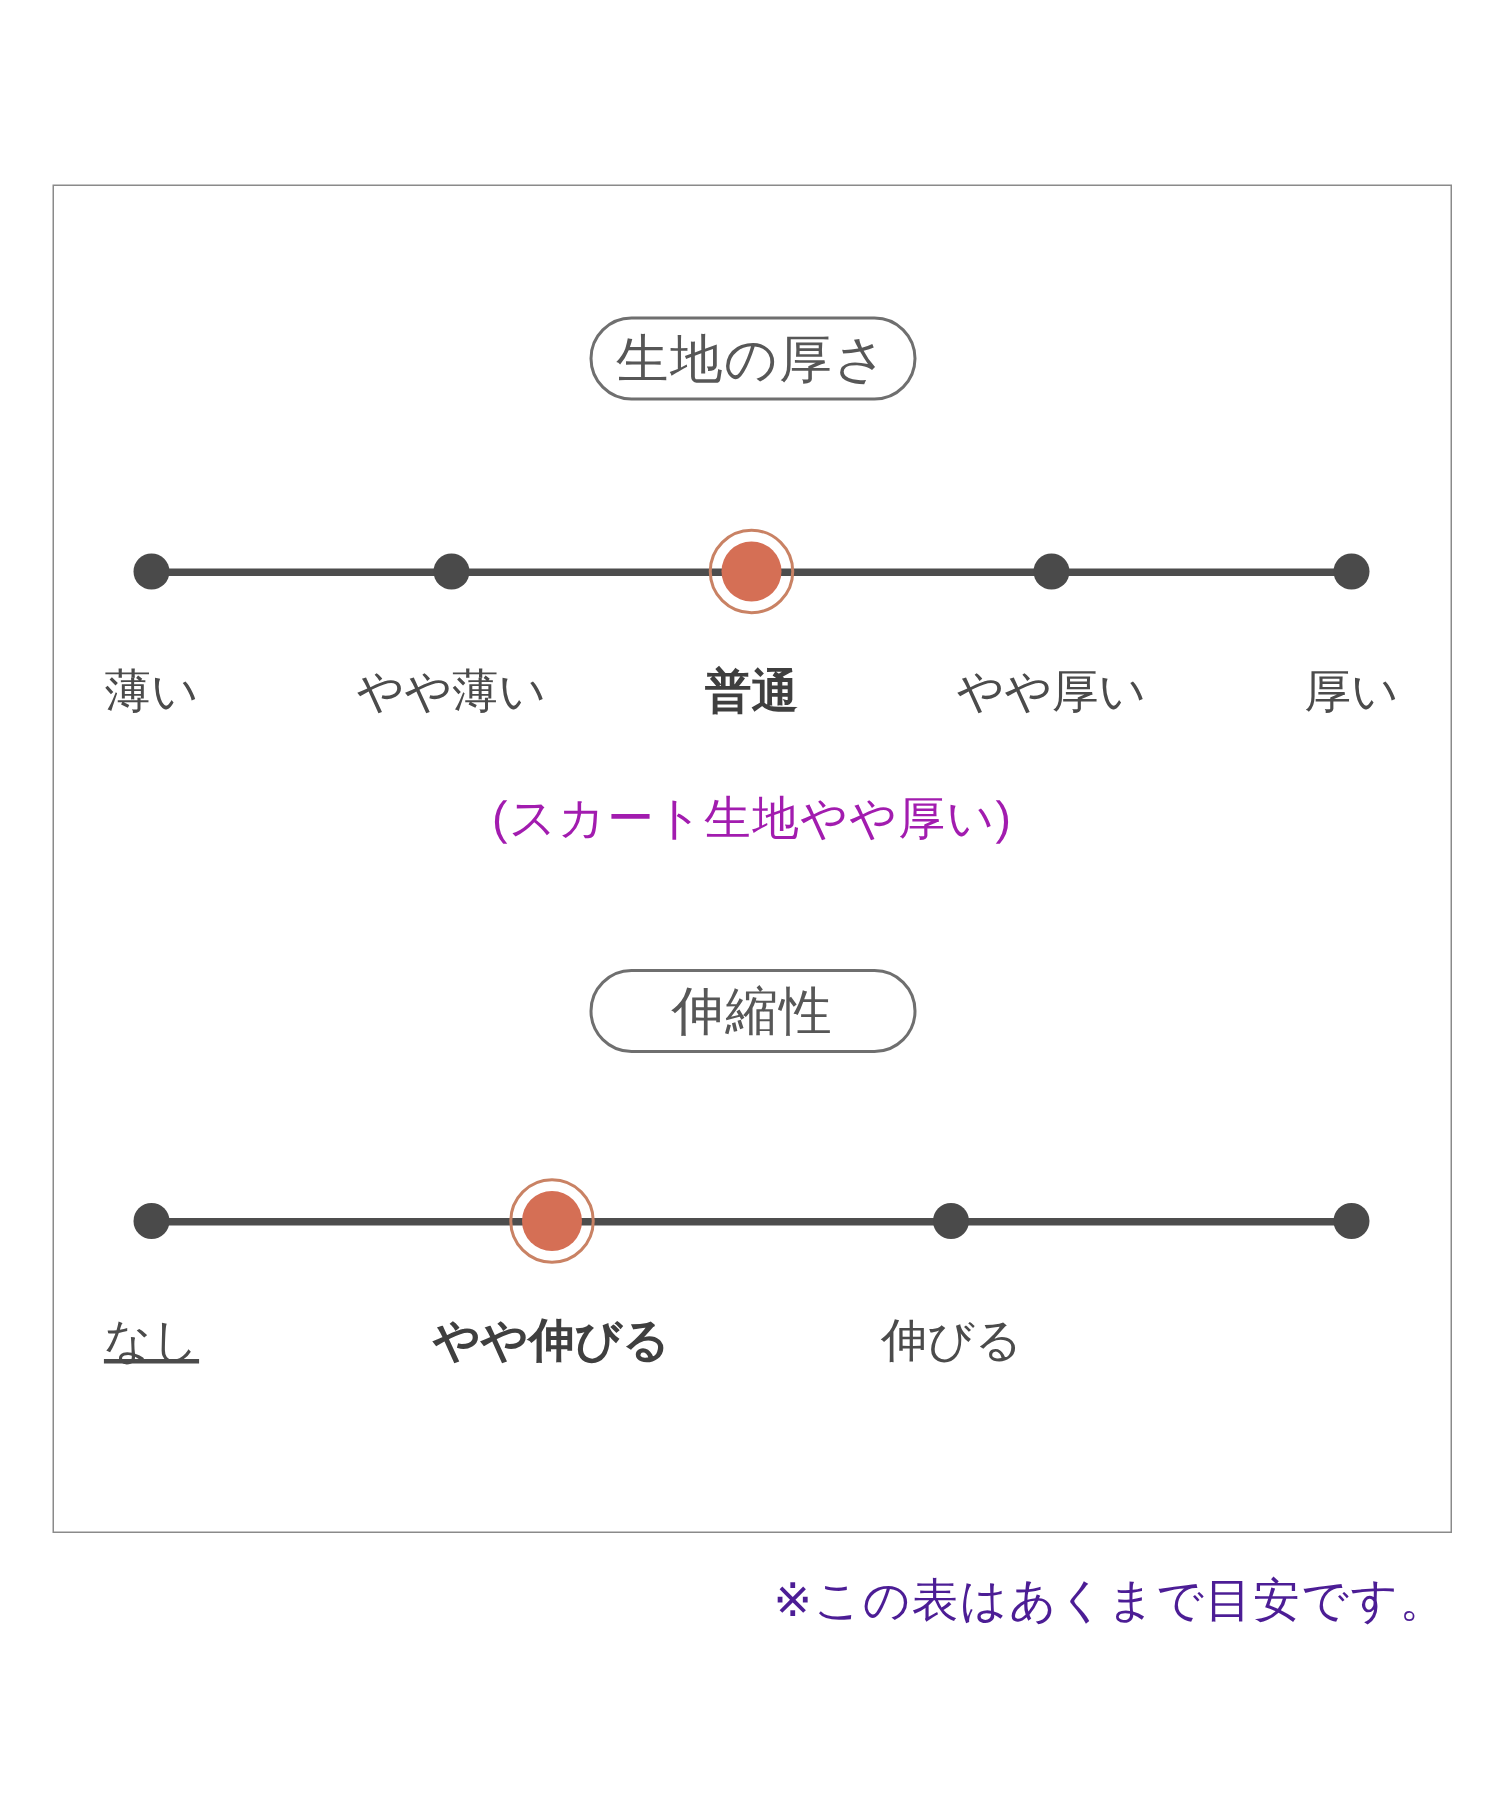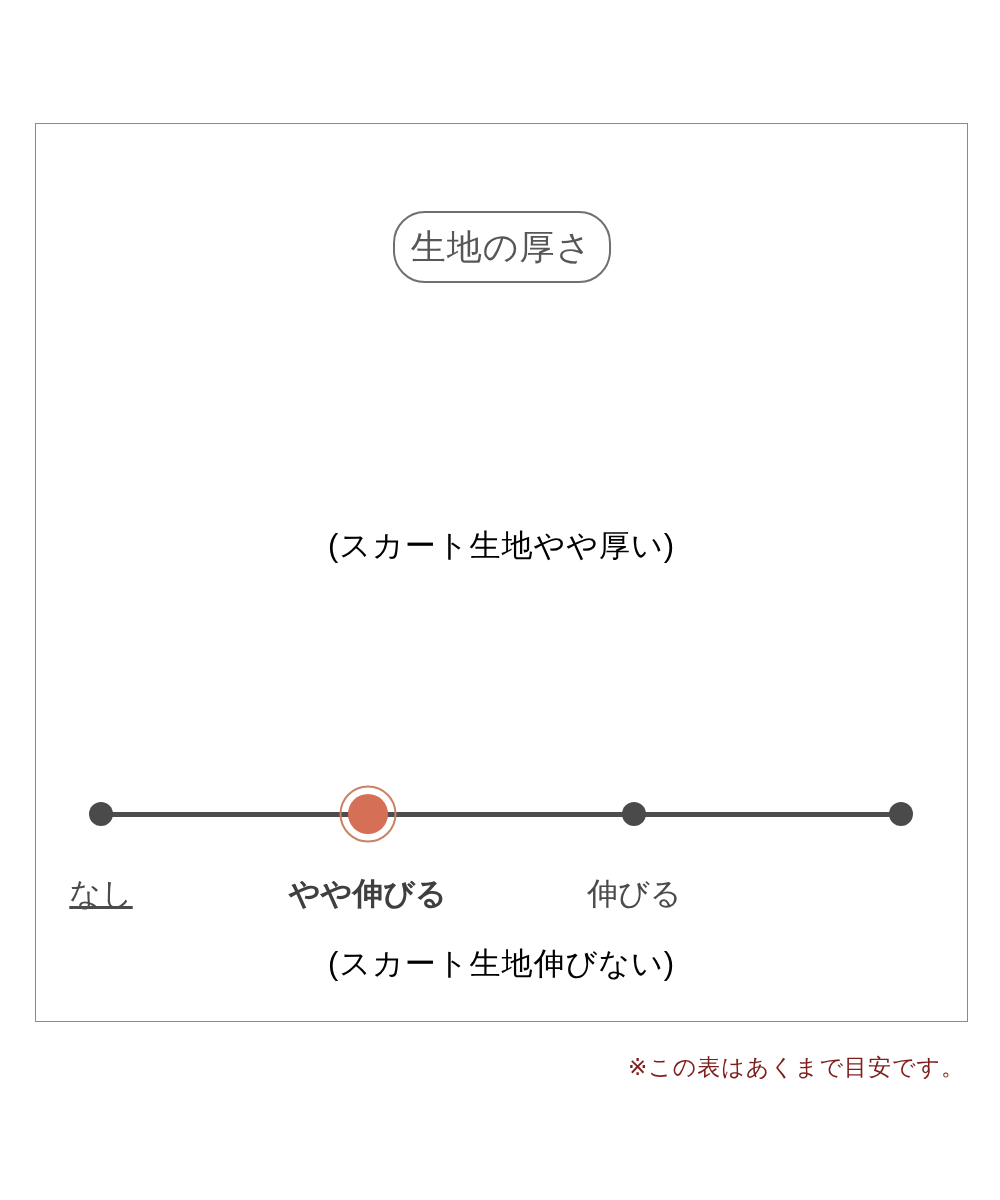--- a/index.html
+++ b/index.html
@@ -19,7 +19,7 @@
 
   .pill {
     position: absolute; left: 50%; transform: translateX(-50%);
-    width: 218px; height: 72px;
+    width: 218px; height: 56px;
     border: 2px solid #6f6f6f; border-radius: 32px;
     display: flex; align-items: center; justify-content: center;
     font-size: 35px; color: #575757; letter-spacing: 1px;

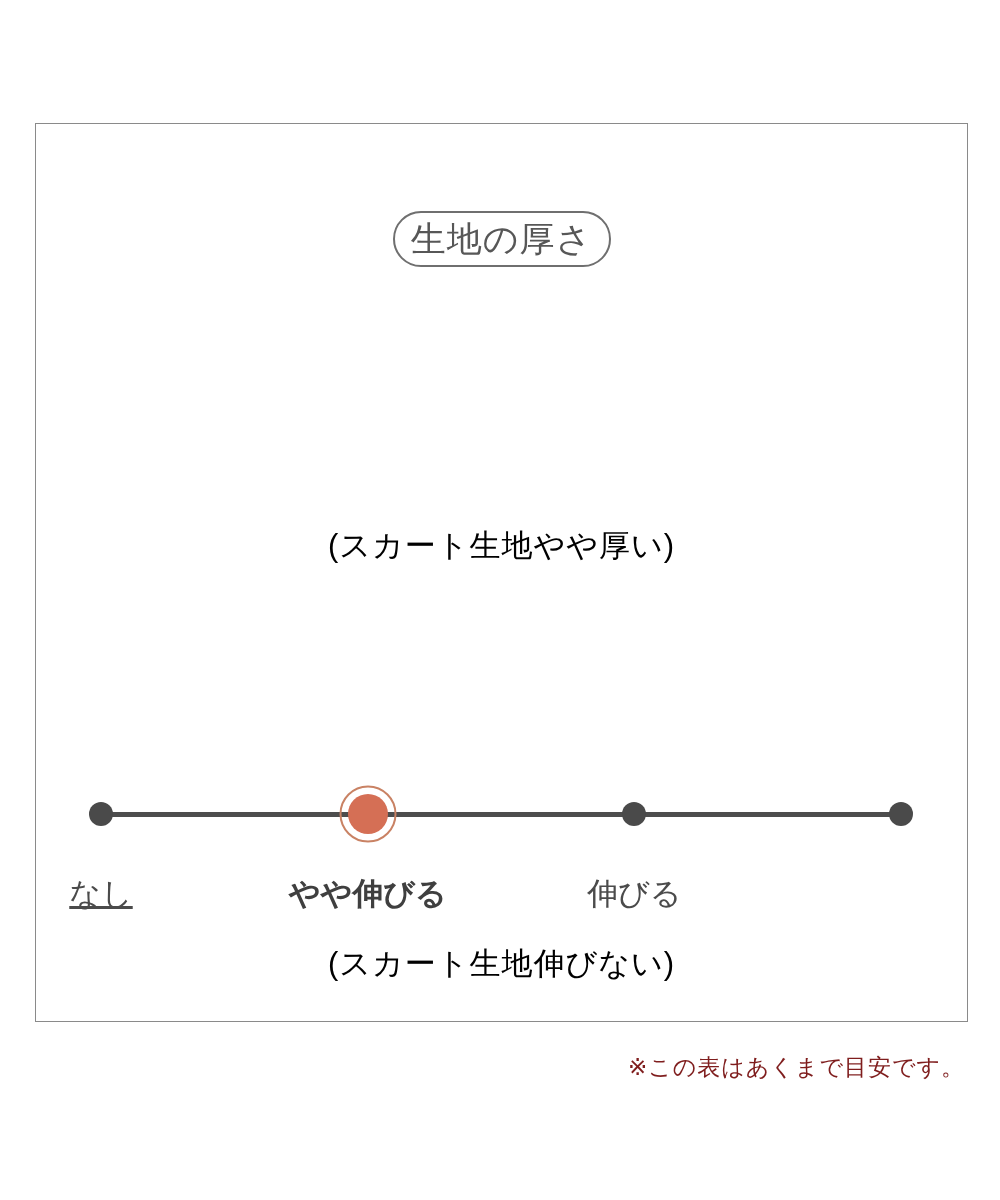--- a/index.html
+++ b/index.html
@@ -81,6 +81,21 @@
       <span>生地の厚さ</span>
     </div>
 
+    <div class="scale scale-1">
+      <div class="line"></div>
+    <div class="dot" style="left: 0%;"></div>
+        <div class="scale-label" style="left: 0%;">薄い</div>
+        <div class="dot" style="left: 25%;"></div>
+        <div class="scale-label" style="left: 25%;">やや薄い</div>
+        <div class="dot selected" style="left: 50%;">
+          <div class="ring"></div>
+        </div>
+        <div class="scale-label selected" style="left: 50%;">普通</div>
+        <div class="dot" style="left: 75%;"></div>
+        <div class="scale-label" style="left: 75%;">やや厚い</div>
+        <div class="dot" style="left: 100%;"></div>
+        <div class="scale-label" style="left: 100%;">厚い</div>
+      </div>
 
     <div class="note note-1">(スカート生地やや厚い)</div>
 

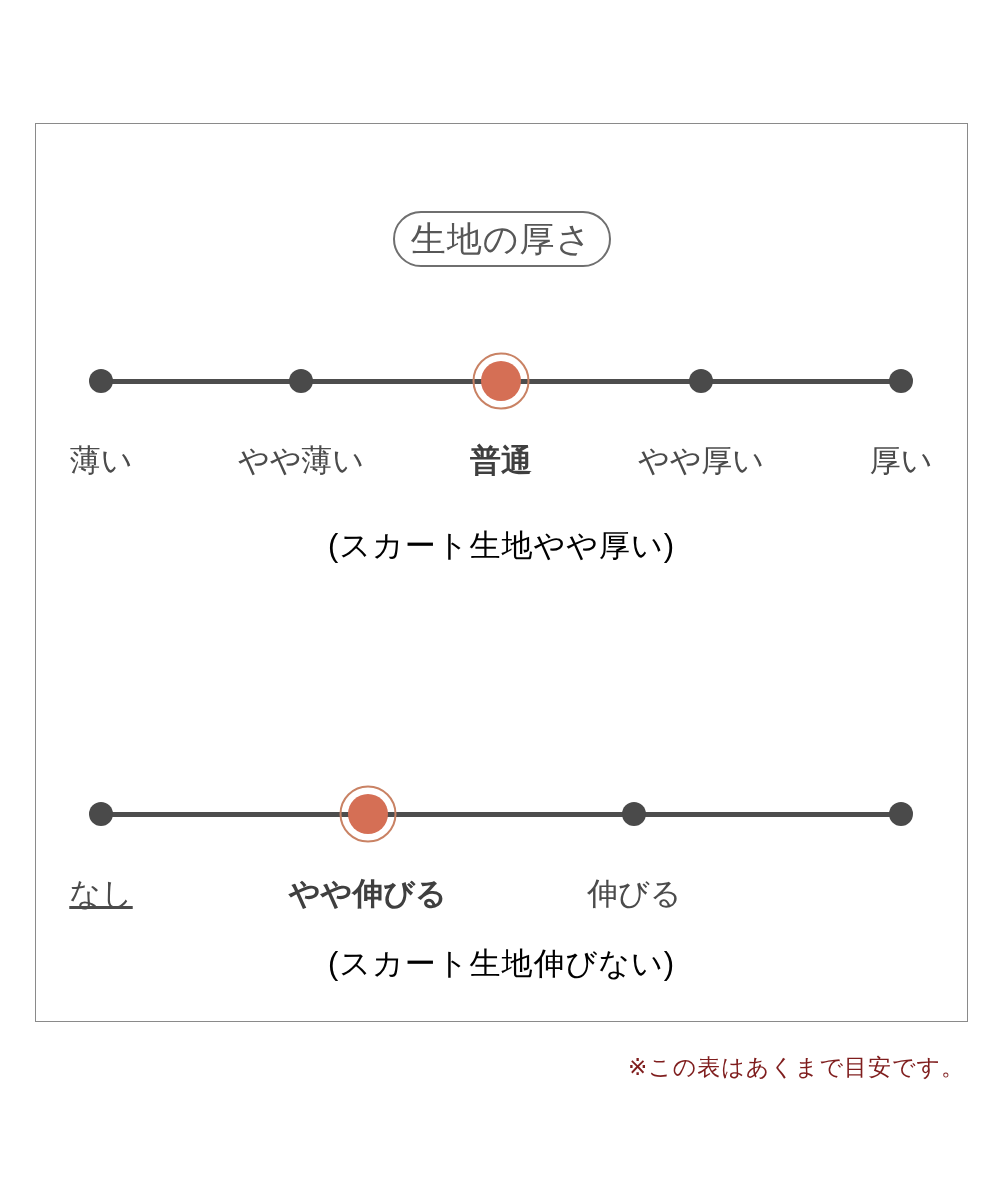--- a/index.html
+++ b/index.html
@@ -59,7 +59,7 @@
 
   .note {
     position: absolute; left: 0; width: 100%;
-    text-align: center; font-size: 31px; line-height: 36px; color: #000000;
+    text-align: center; font-size: 31px; line-height: 36px; color: #a21caf;
     letter-spacing: 1px;
   }
   .note-1 { top: 404px; }

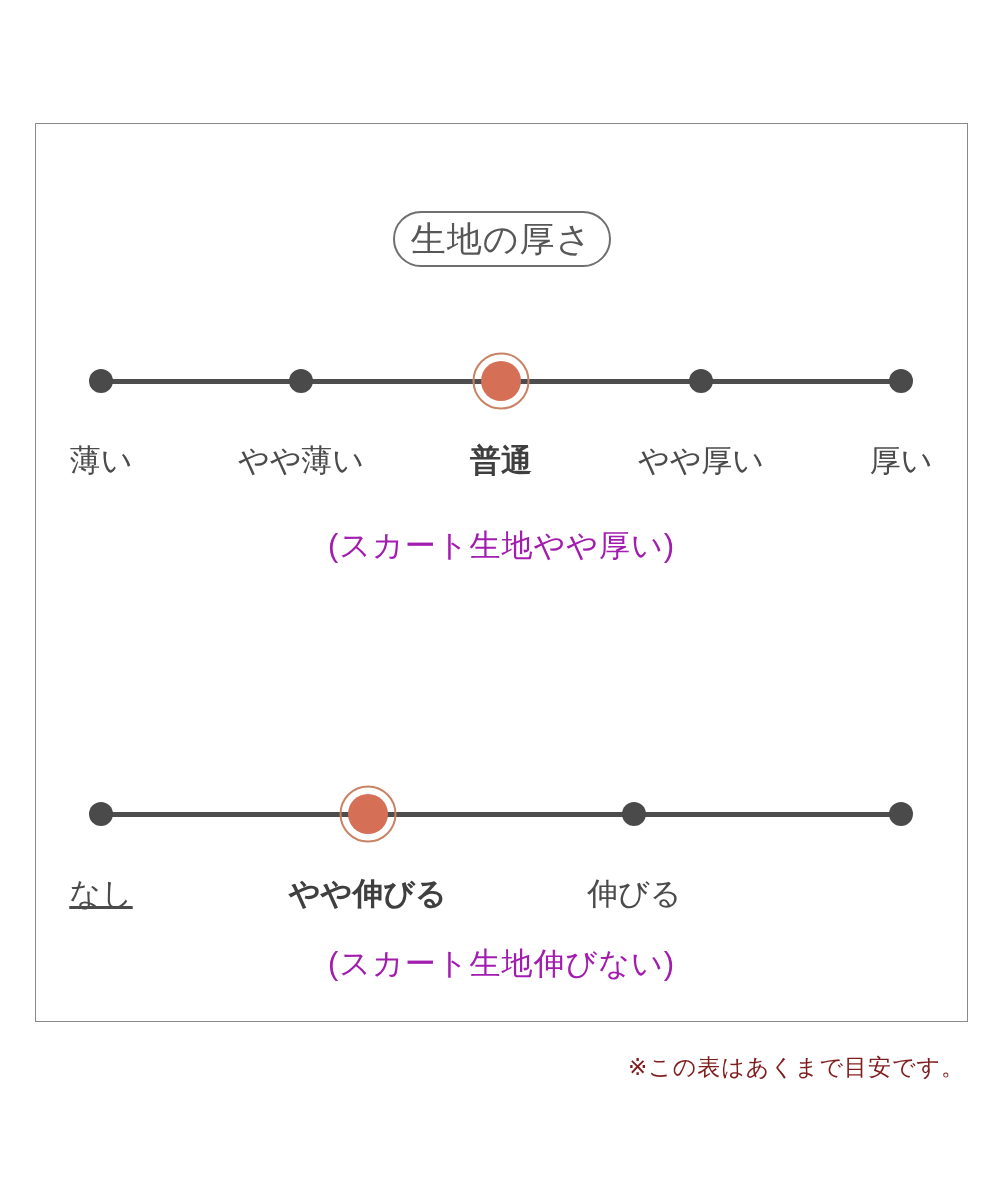--- a/index.html
+++ b/index.html
@@ -99,6 +99,9 @@
 
     <div class="note note-1">(スカート生地やや厚い)</div>
 
+    <div class="pill pill-stretch">
+      <span>伸縮性</span>
+    </div>
 
     <div class="scale scale-2">
       <div class="line"></div>

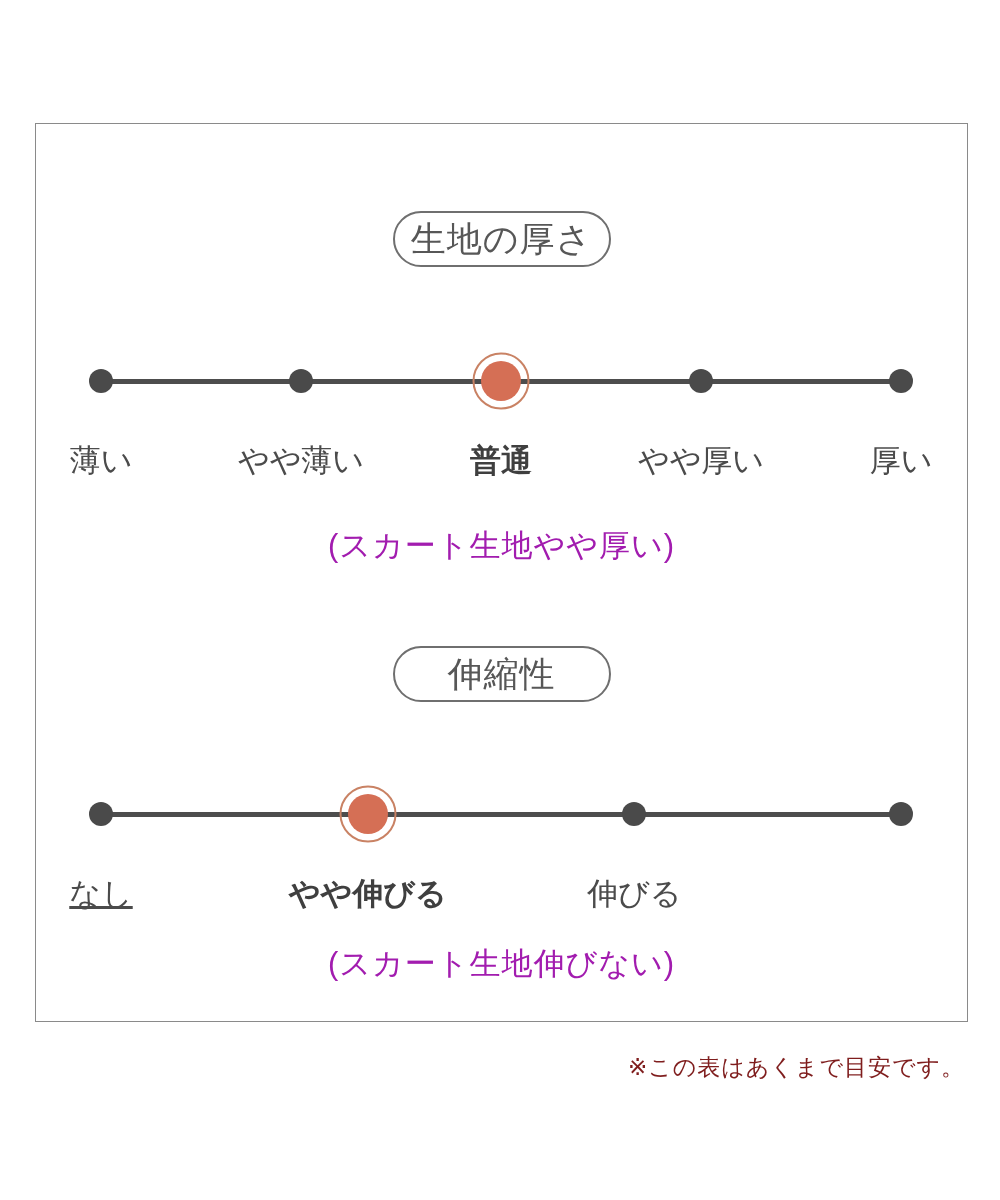--- a/index.html
+++ b/index.html
@@ -116,7 +116,6 @@
         <div class="dot" style="left: 100%;"></div>
       </div>
 
-    <div class="note note-2">(スカート生地伸びない)</div>
 
   </div>
 

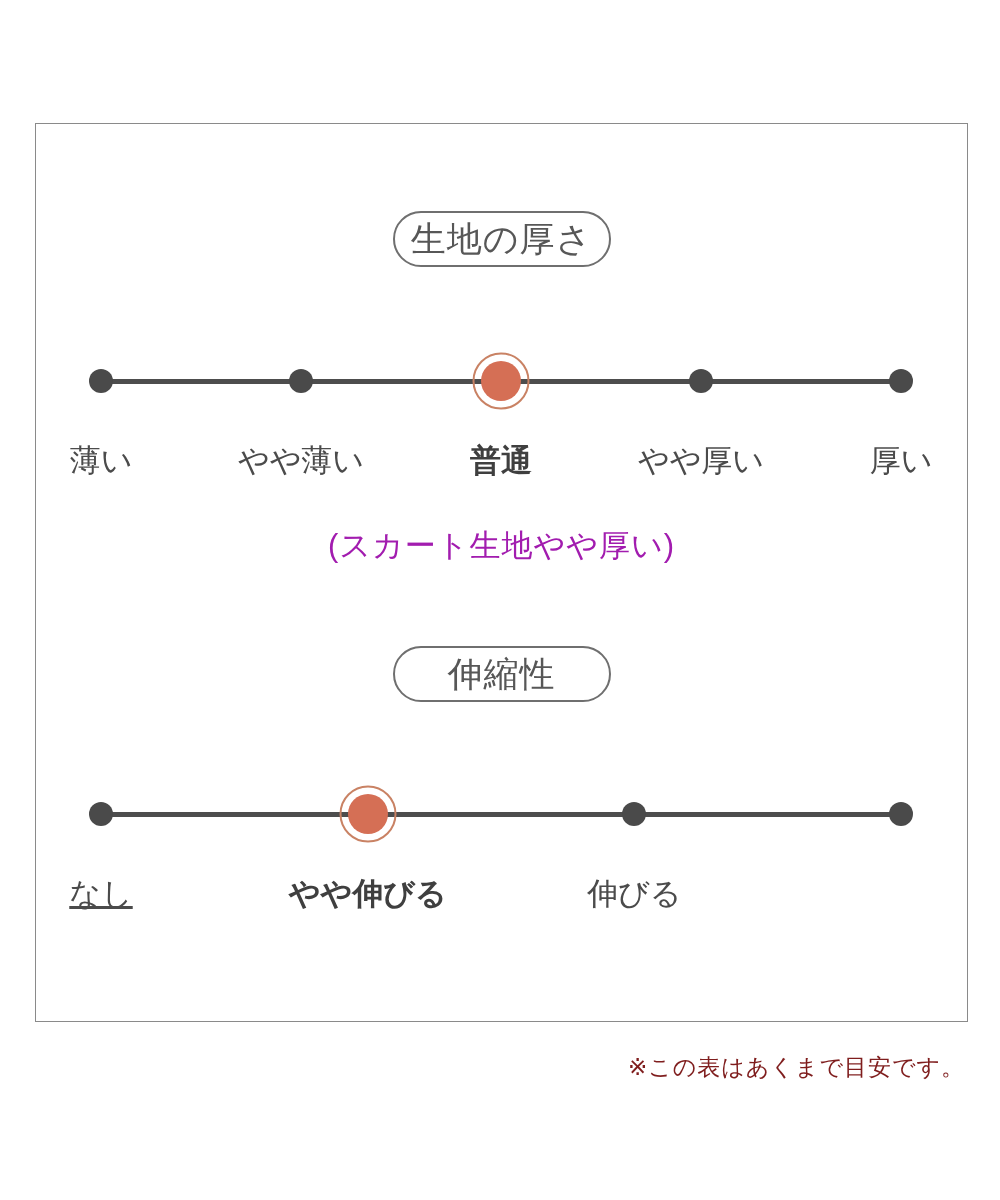--- a/index.html
+++ b/index.html
@@ -67,7 +67,7 @@
 
   .footer-note {
     position: absolute; right: 35px; top: 1049px;
-    font-size: 23px; line-height: 36px; color: #7f1d1d;
+    font-size: 31px; line-height: 36px; color: #4c1d95;
     letter-spacing: 1px;
   }
 </style>

